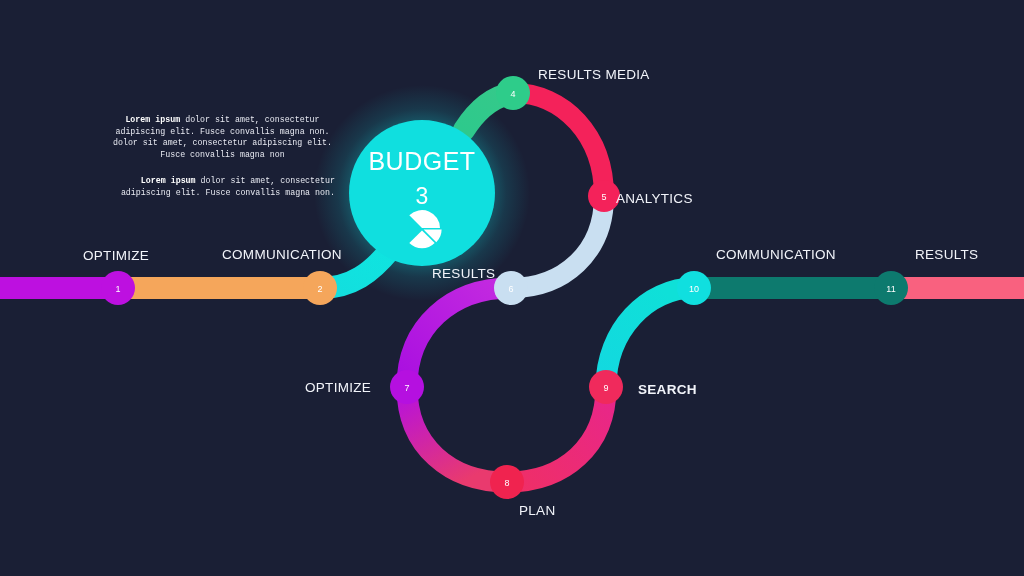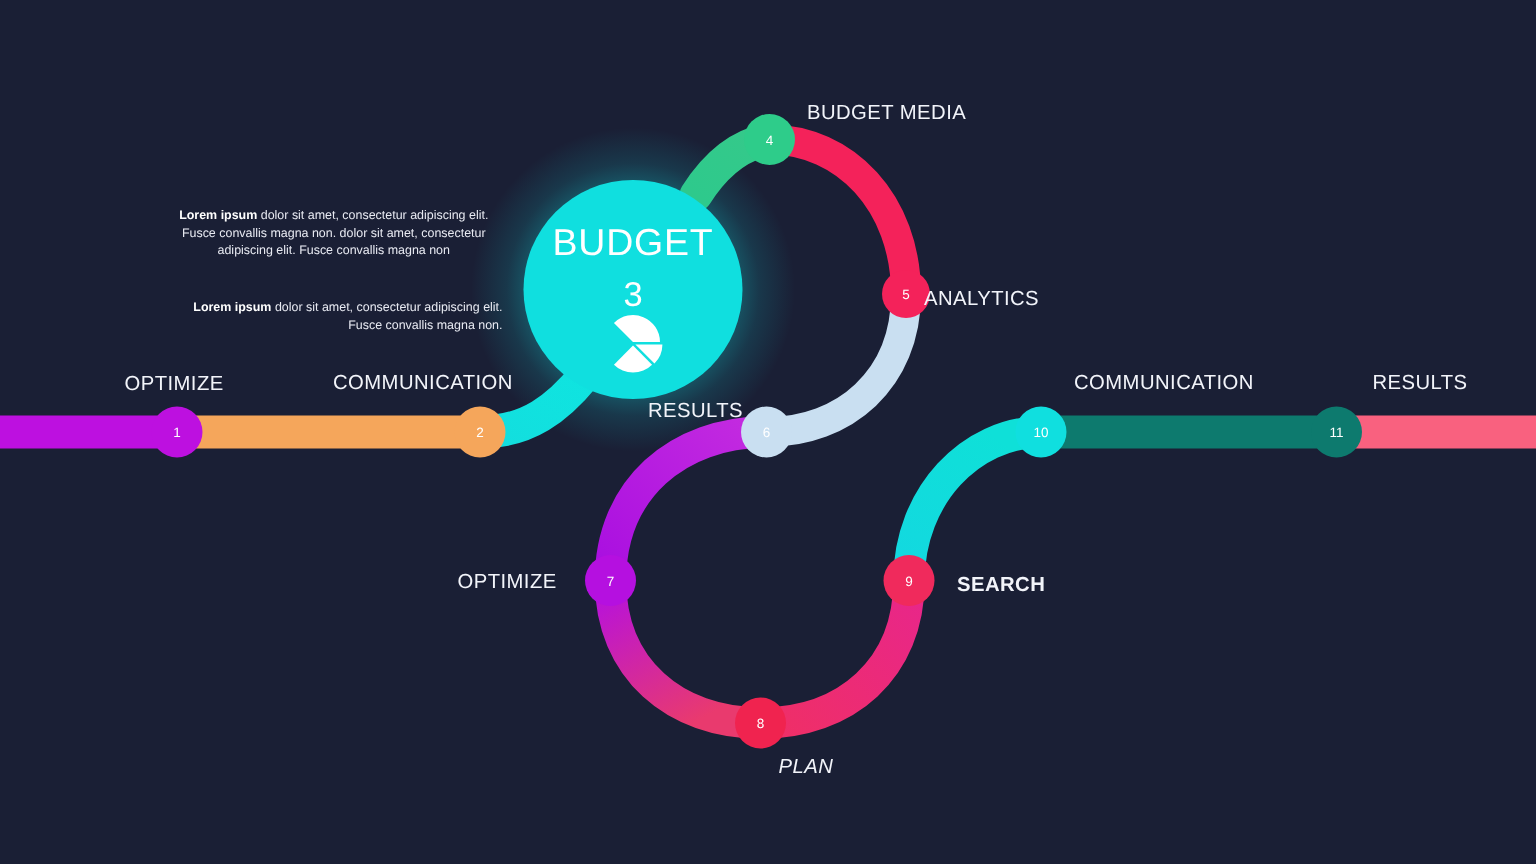--- a/index.html
+++ b/index.html
@@ -186,7 +186,7 @@
 
   <div class="step-label" style="left:83px; top:248px;">OPTIMIZE</div>
   <div class="step-label" style="left:222px; top:247px;">COMMUNICATION</div>
-  <div class="step-label" style="left:538px; top:67px;">BUDGET MEDIA</div>
+  <div class="step-label" style="left:538px; top:67px;">RESULTS MEDIA</div>
   <div class="step-label" style="left:616px; top:191px;">ANALYTICS</div>
   <div class="step-label" style="left:432px; top:266px;">RESULTS</div>
   <div class="step-label" style="left:305px; top:380px;">OPTIMIZE</div>

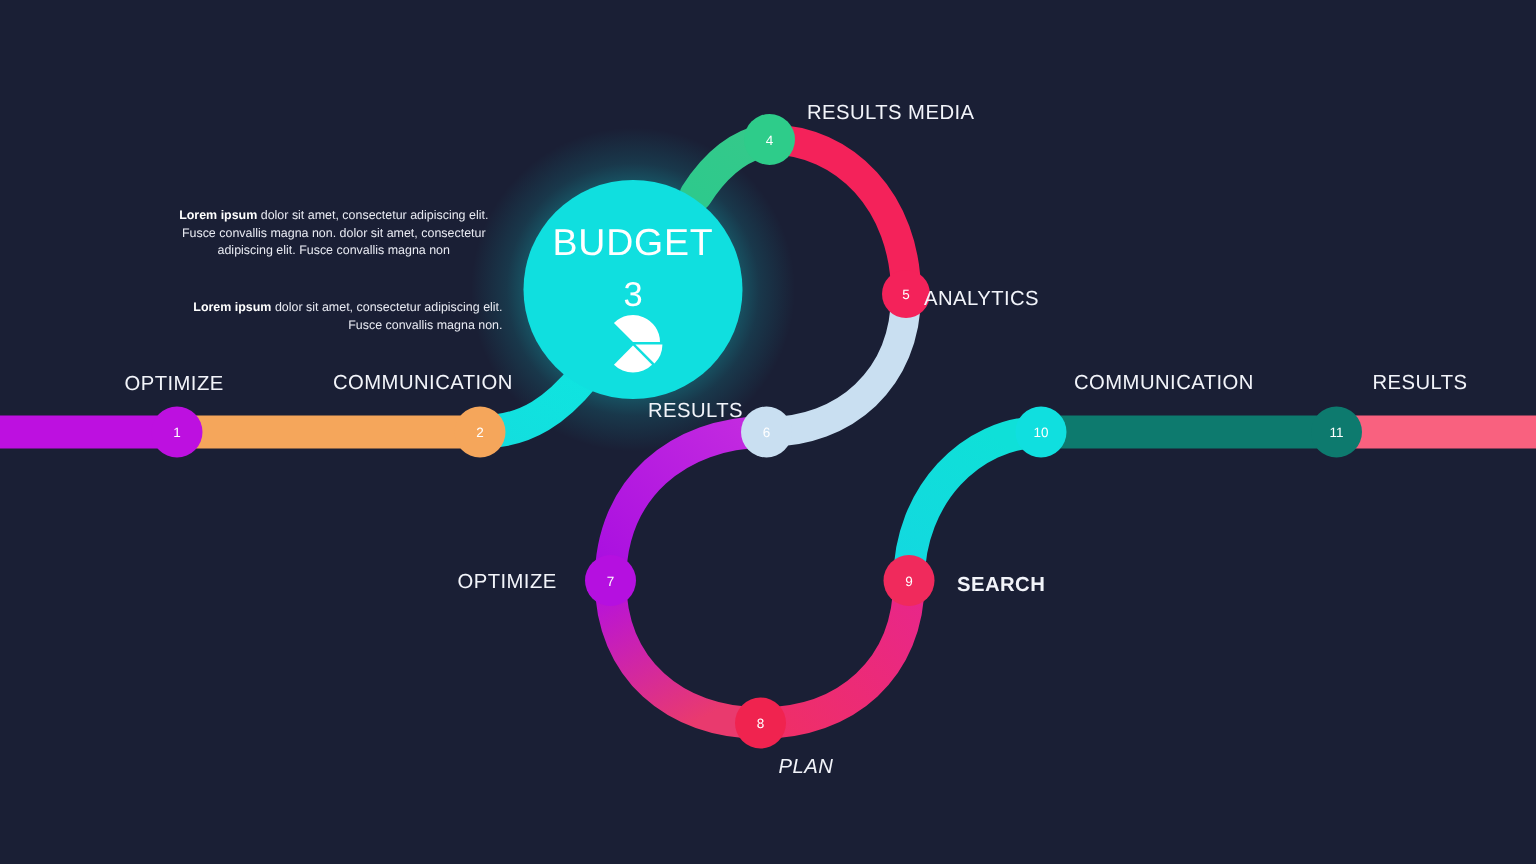--- a/index.html
+++ b/index.html
@@ -52,13 +52,12 @@
   }
   .body-text {
     position: absolute;
-    font-family: Liberation Sans, sans-serif;
+    font-family: Liberation Mono, monospace;
     font-size: 8.3px;
     line-height: 11.5px;
     color: #e8eaf2;
     text-align: center;
     width: 225px;
-    margin-top: 24px;
   }
   .body-text b { color: #ffffff; }
   .para2 { text-align: right; }

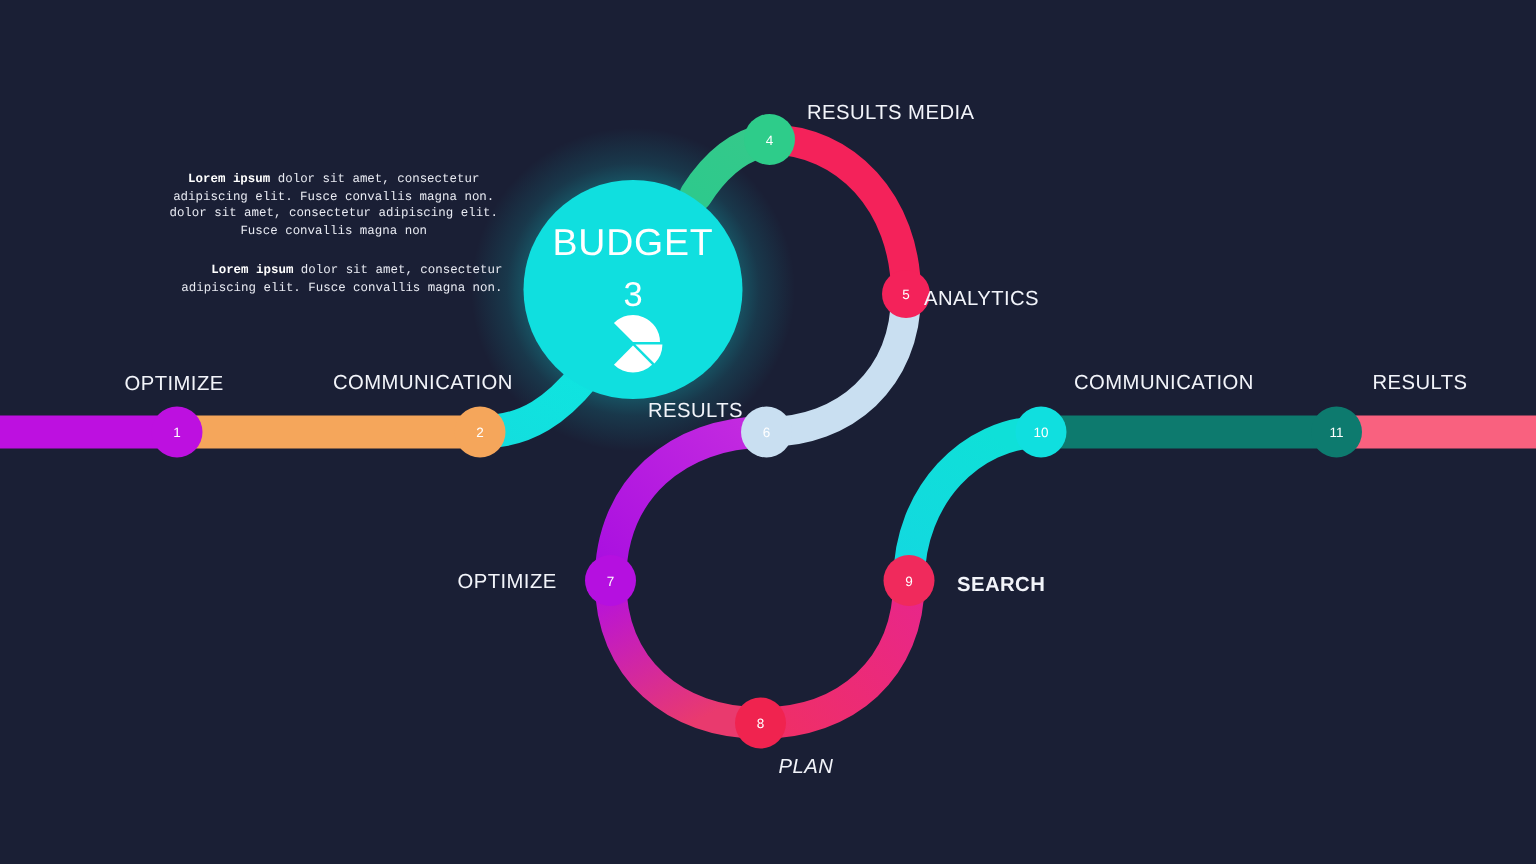--- a/index.html
+++ b/index.html
@@ -189,7 +189,7 @@
   <div class="step-label" style="left:616px; top:191px;">ANALYTICS</div>
   <div class="step-label" style="left:432px; top:266px;">RESULTS</div>
   <div class="step-label" style="left:305px; top:380px;">OPTIMIZE</div>
-  <div class="step-label" style="left:519px; top:503px;font-style:italic;">PLAN</div>
+  <div class="step-label" style="left:519px; top:503px;">PLAN</div>
   <div class="step-label" style="left:638px; top:382px;font-weight:bold;">SEARCH</div>
   <div class="step-label" style="left:716px; top:247px;">COMMUNICATION</div>
   <div class="step-label" style="left:915px; top:247px;">RESULTS</div>

